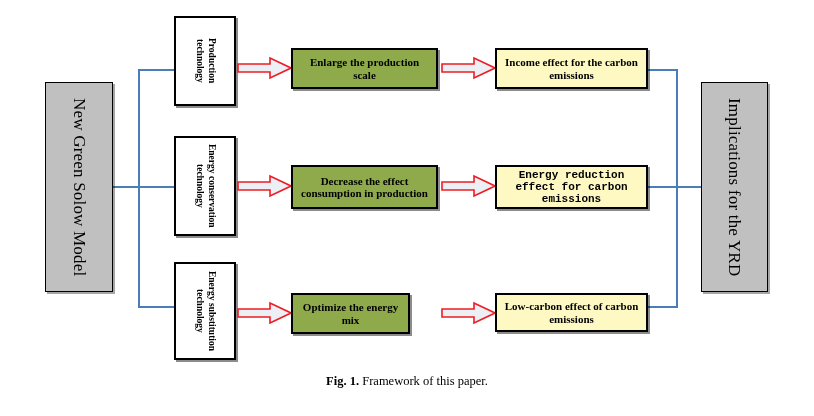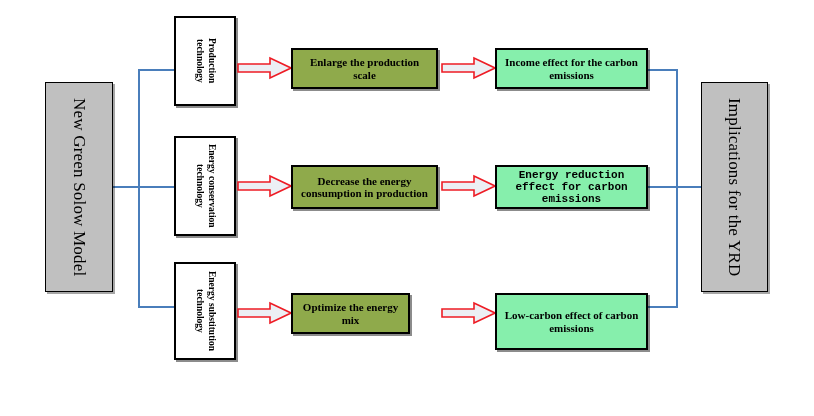--- a/index.html
+++ b/index.html
@@ -76,7 +76,7 @@
 
   
   .redbox {
-    background: #86efac;
+    background: #fef9c3;
     border: 2px solid #000000;
     box-shadow: 2px 2px 0 rgba(0,0,0,0.45);
     font-family: "Liberation Serif", serif;

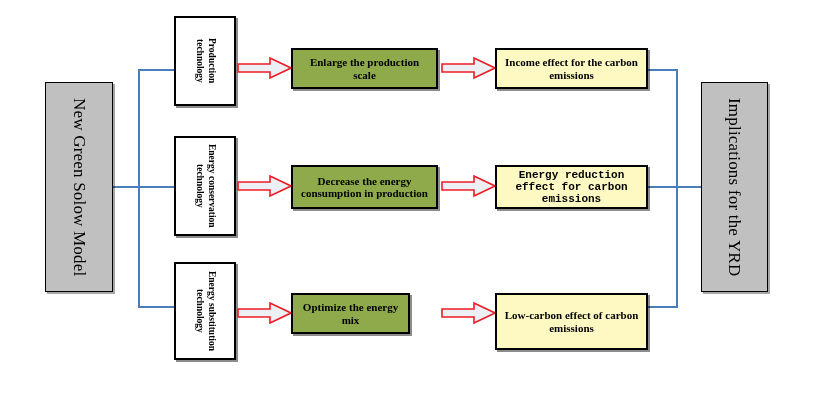--- a/index.html
+++ b/index.html
@@ -173,7 +173,7 @@
   </div>
 
   <div class="box greenbox" style="left:291px; top:165px; width:147px; height:44px;">
-    <span>Decrease the energy consumption in production</span>
+    <span>Decrease the effect consumption in production</span>
   </div>
 
   <div class="box greenbox" style="left:291px; top:293px; width:119px; height:41px;">

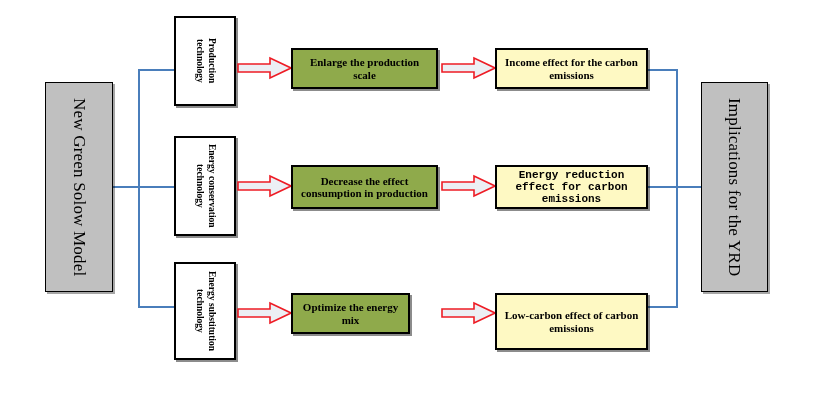--- a/index.html
+++ b/index.html
@@ -206,7 +206,7 @@
     <span>Energy reduction effect for carbon emissions</span>
   </div>
 
-  <div class="box redbox" style="left:495px; top:293px; width:153px; height:57px;">
+  <div class="box redbox" style="left:495px; top:293px; width:153px; height:39px;">
     <span>Low-carbon effect of carbon emissions</span>
   </div>
 

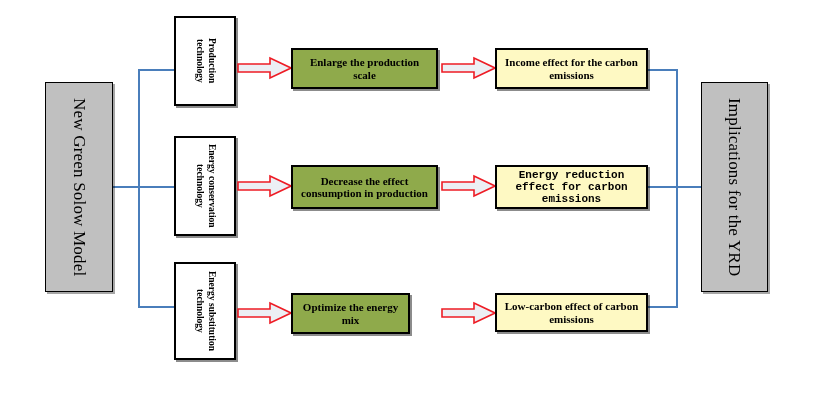--- a/index.html
+++ b/index.html
@@ -214,6 +214,10 @@
     <span class="vtext">Implications for the YRD</span>
   </div>
 
+  <div id="caption">
+    <span class="capnum">Fig. 1.</span>
+    <span class="captext">Framework of this paper.</span>
+  </div>
 
 </div>
 

